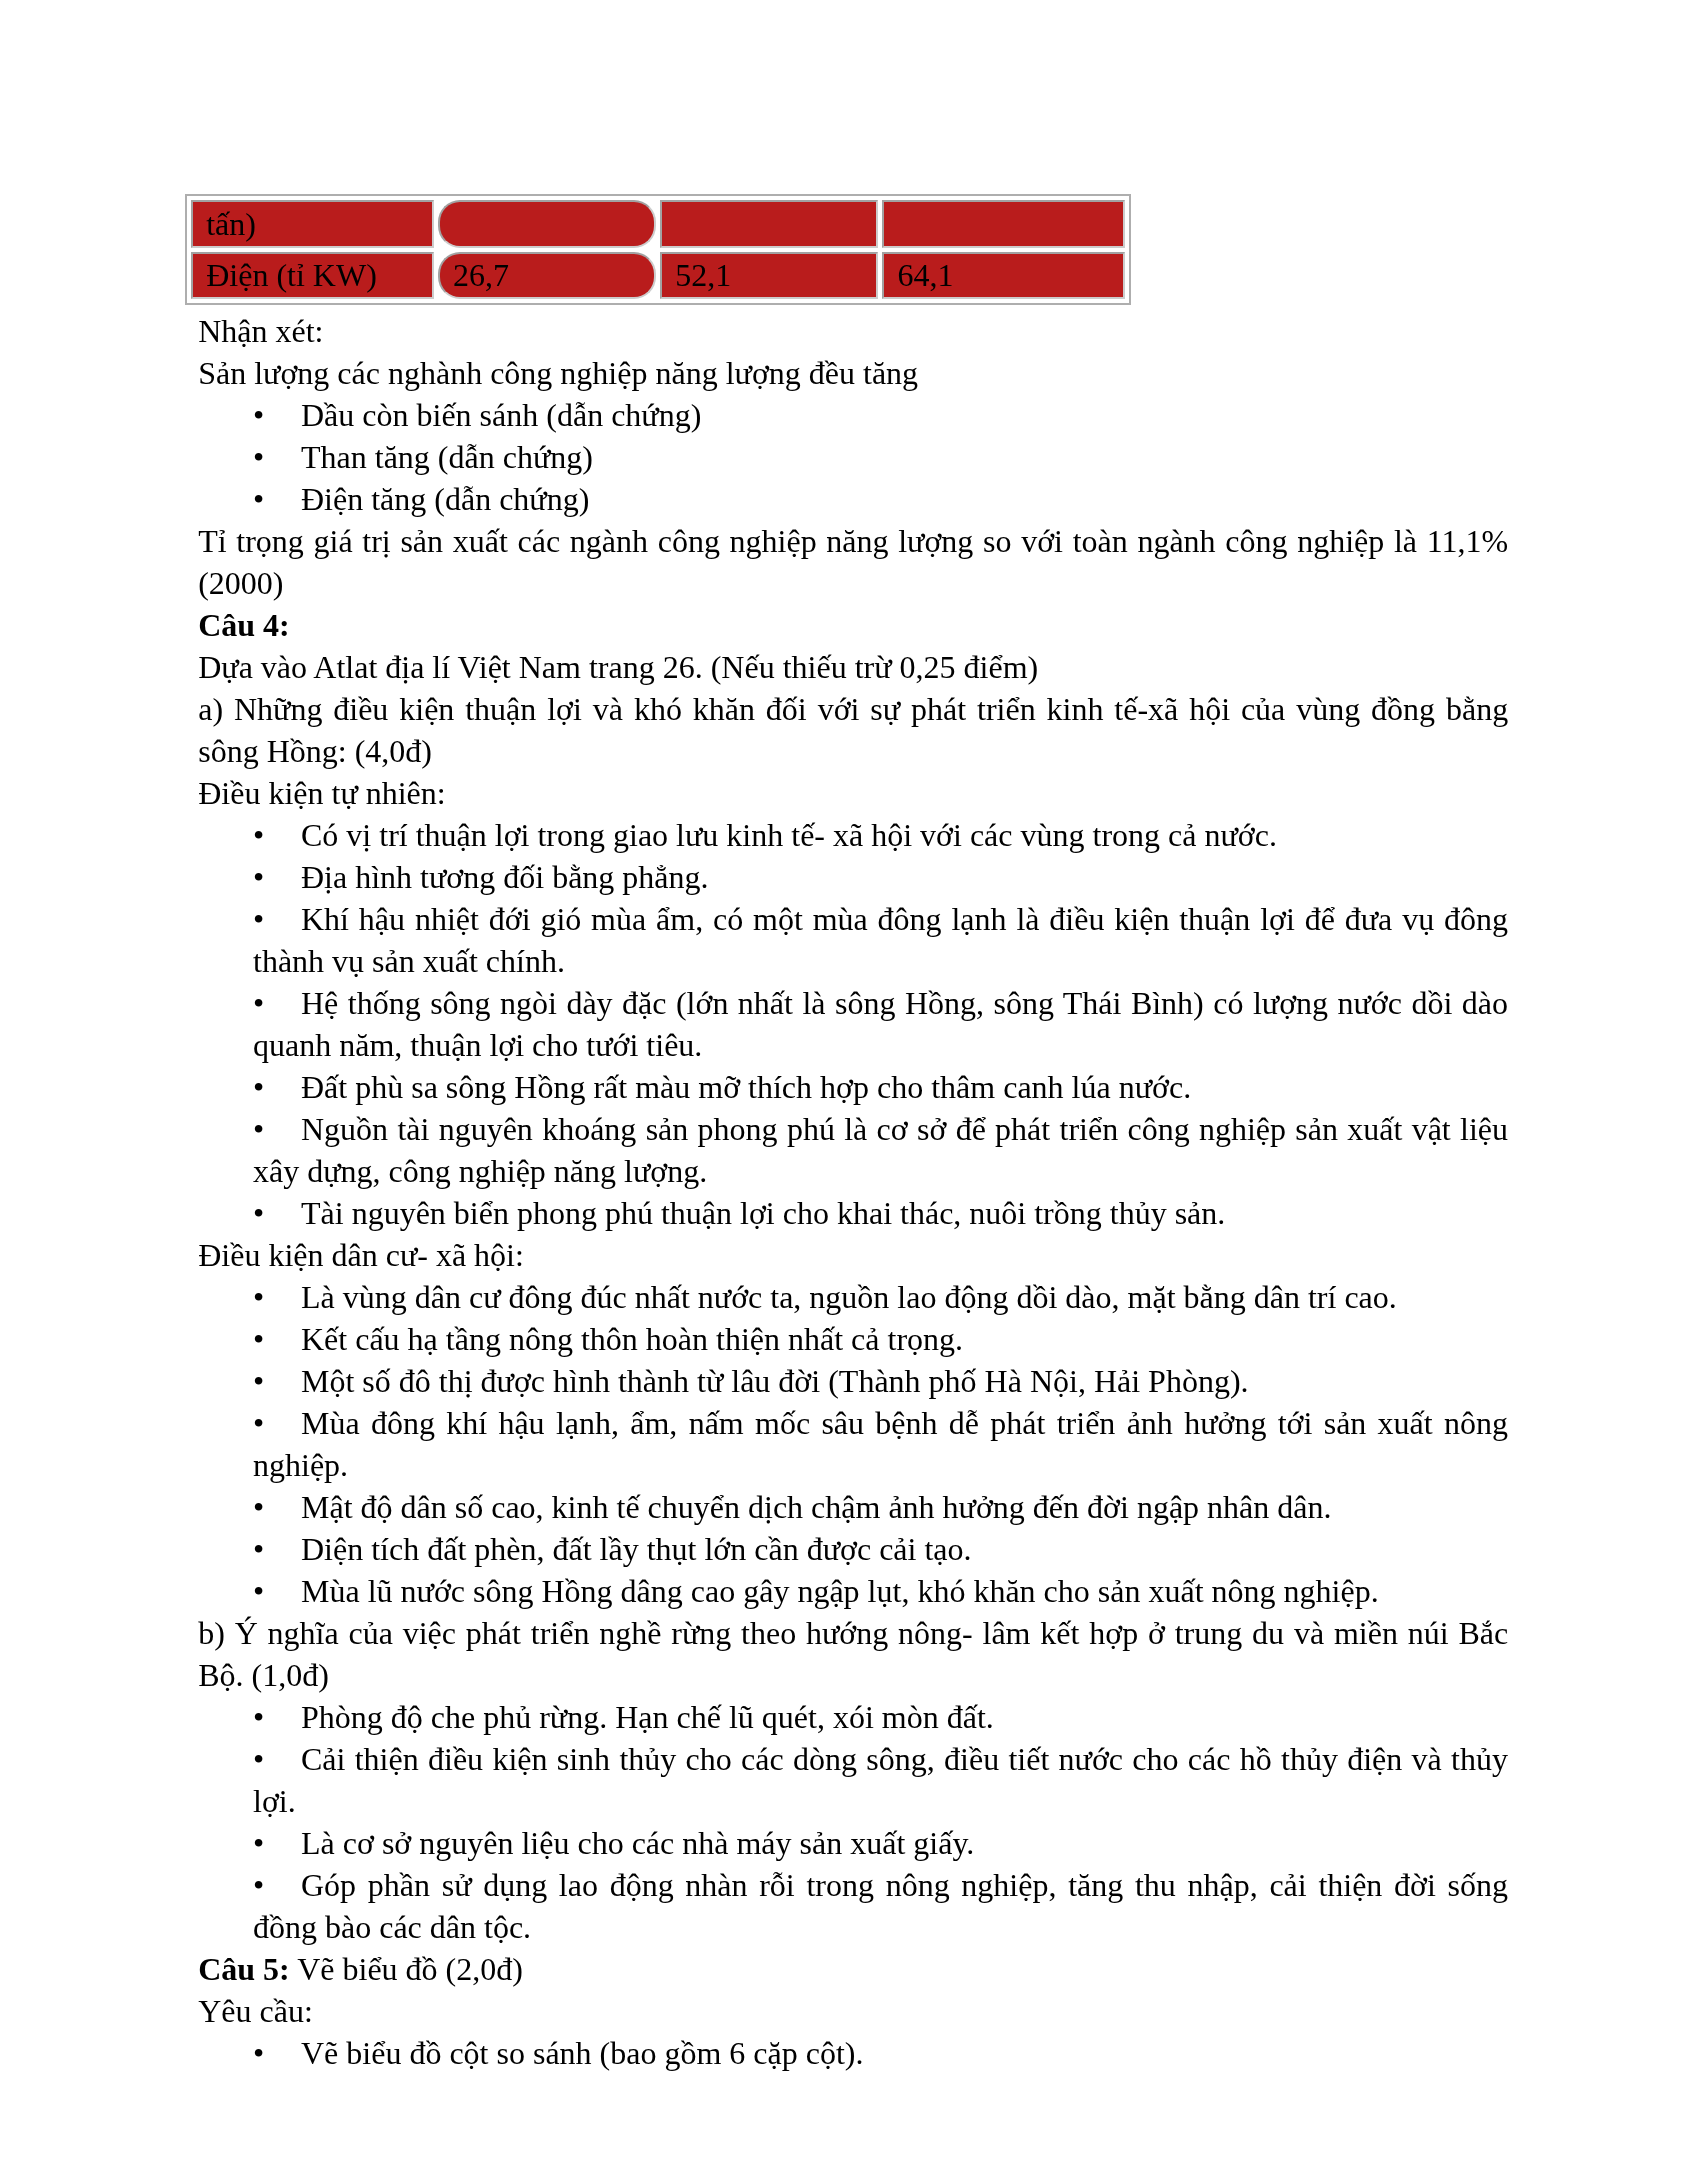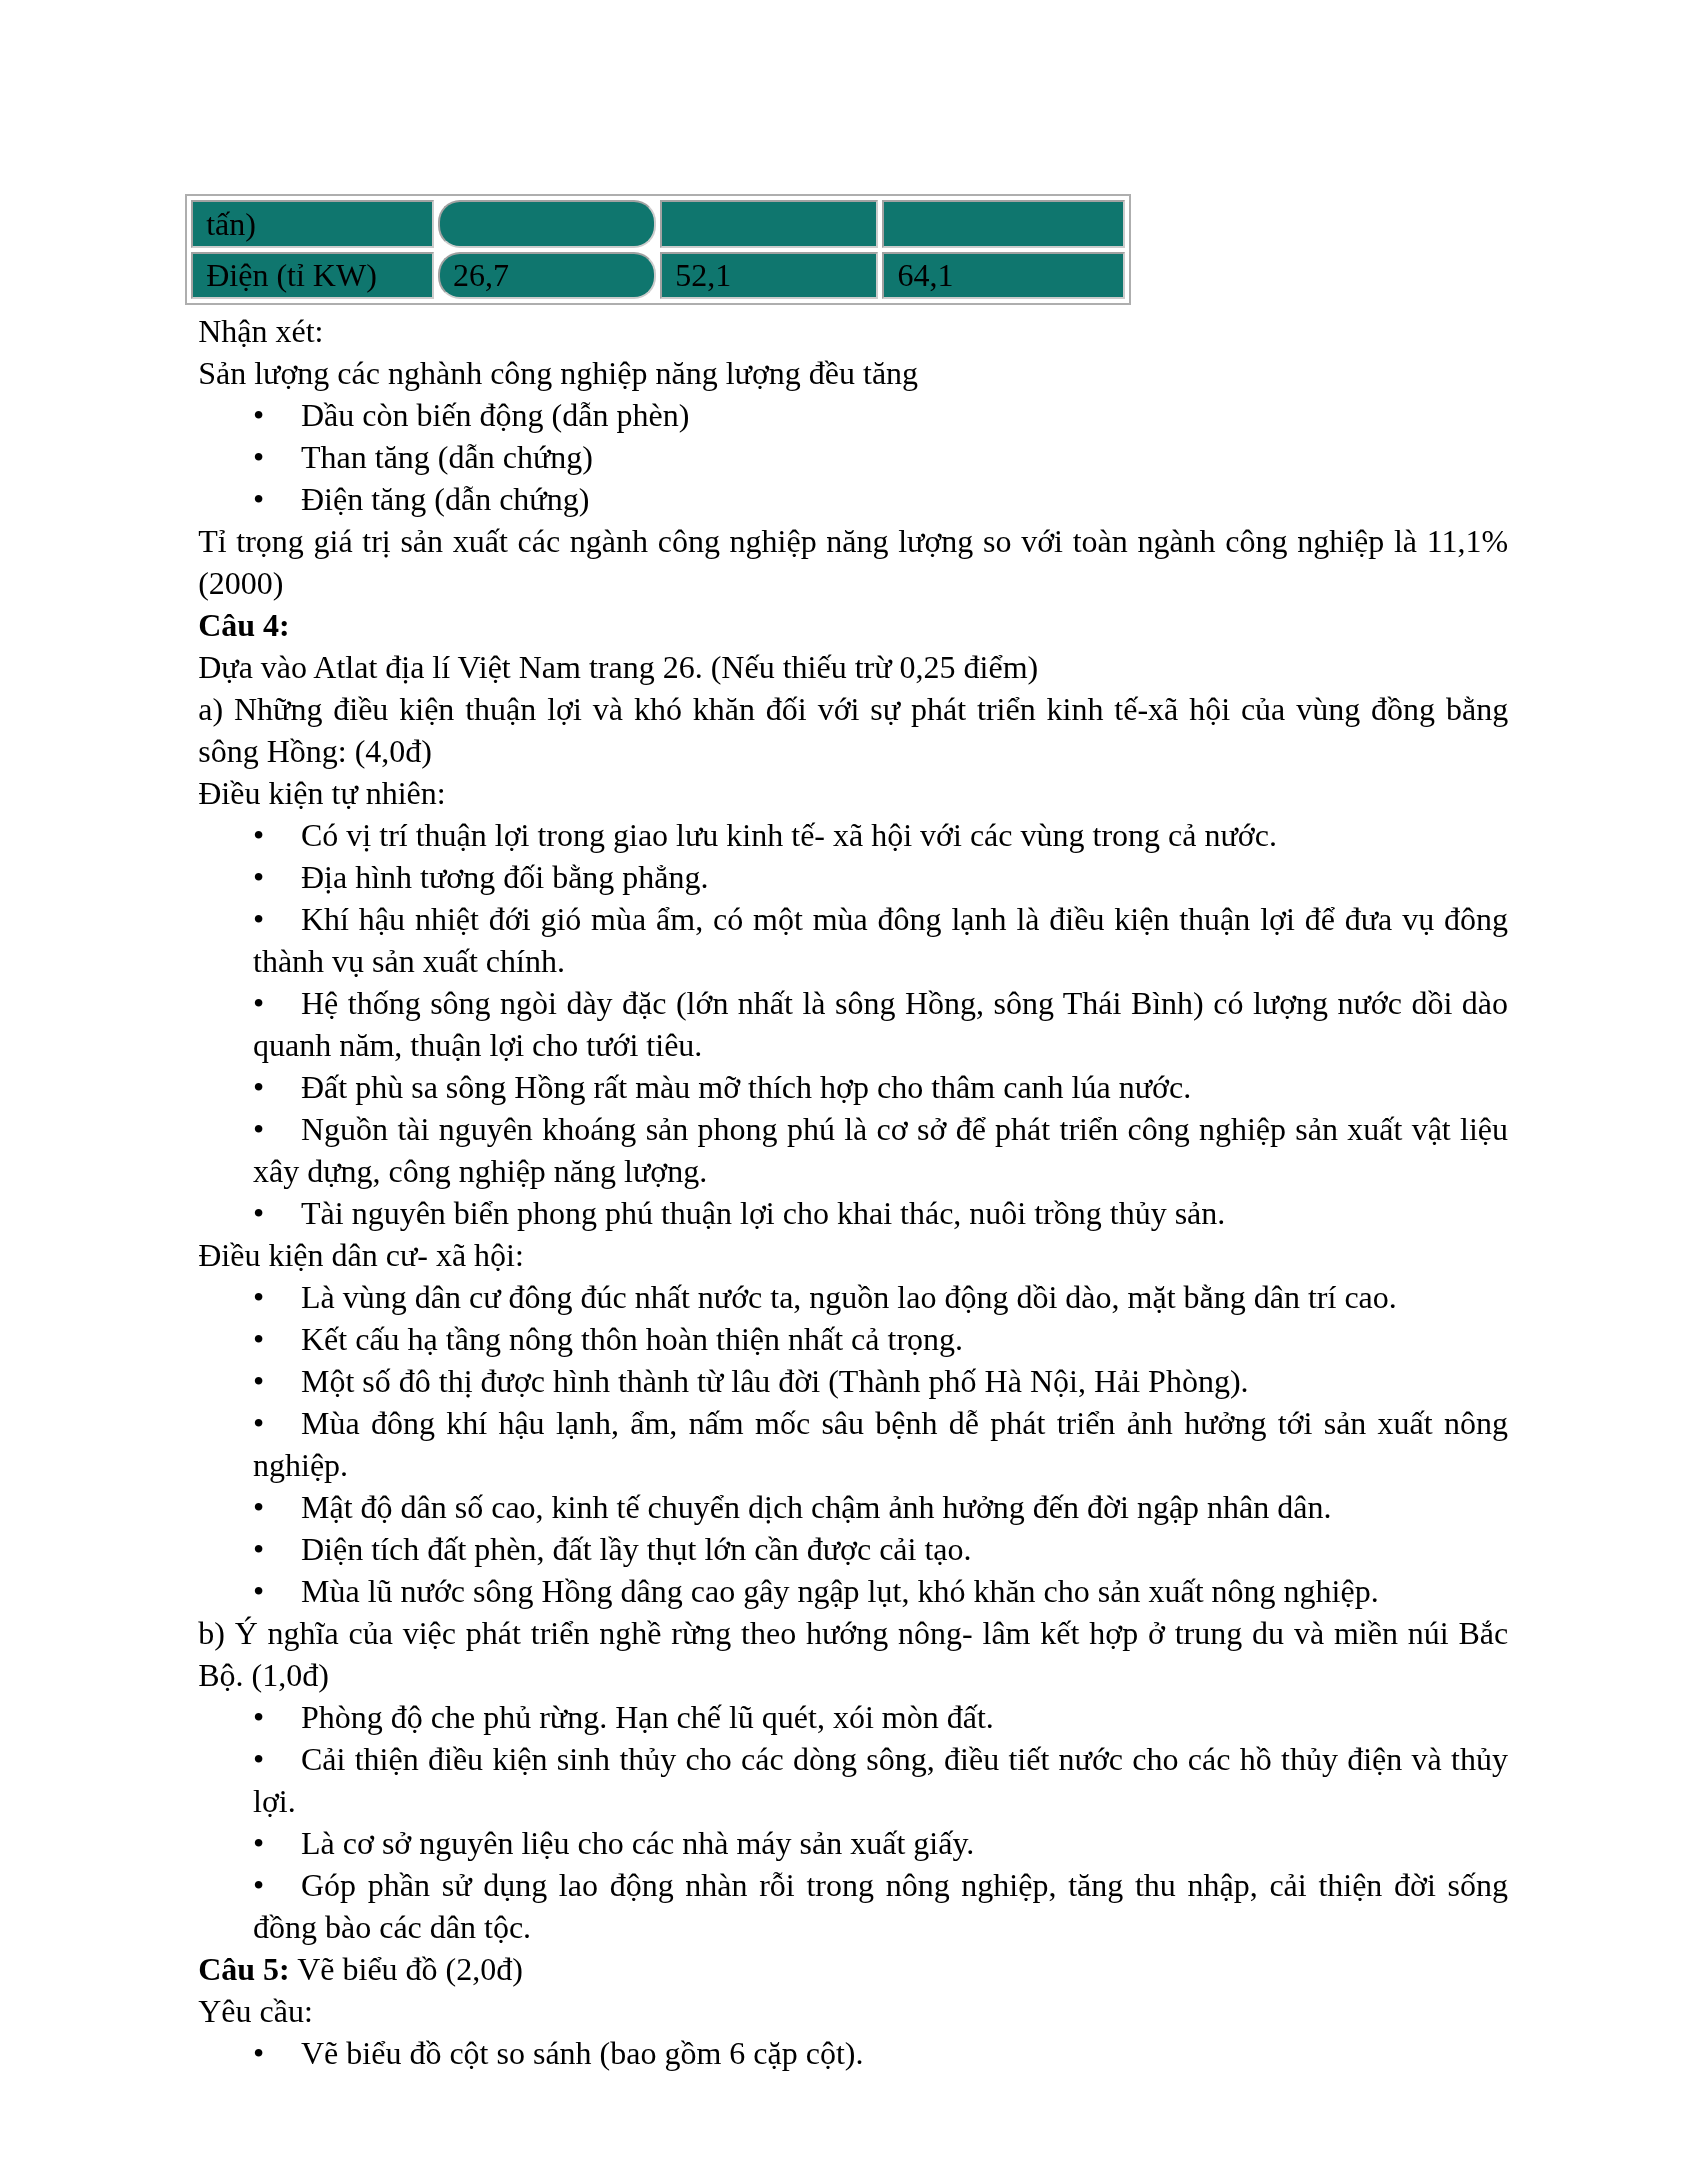--- a/index.html
+++ b/index.html
@@ -25,7 +25,7 @@
     table-layout:fixed;
   }
   table.grid td {
-    background:#0f766e;
+    background:#b91c1c;
     border-top:2px solid #a2a2a2;
     border-left:2px solid #a2a2a2;
     border-bottom:2px solid #cccccc;

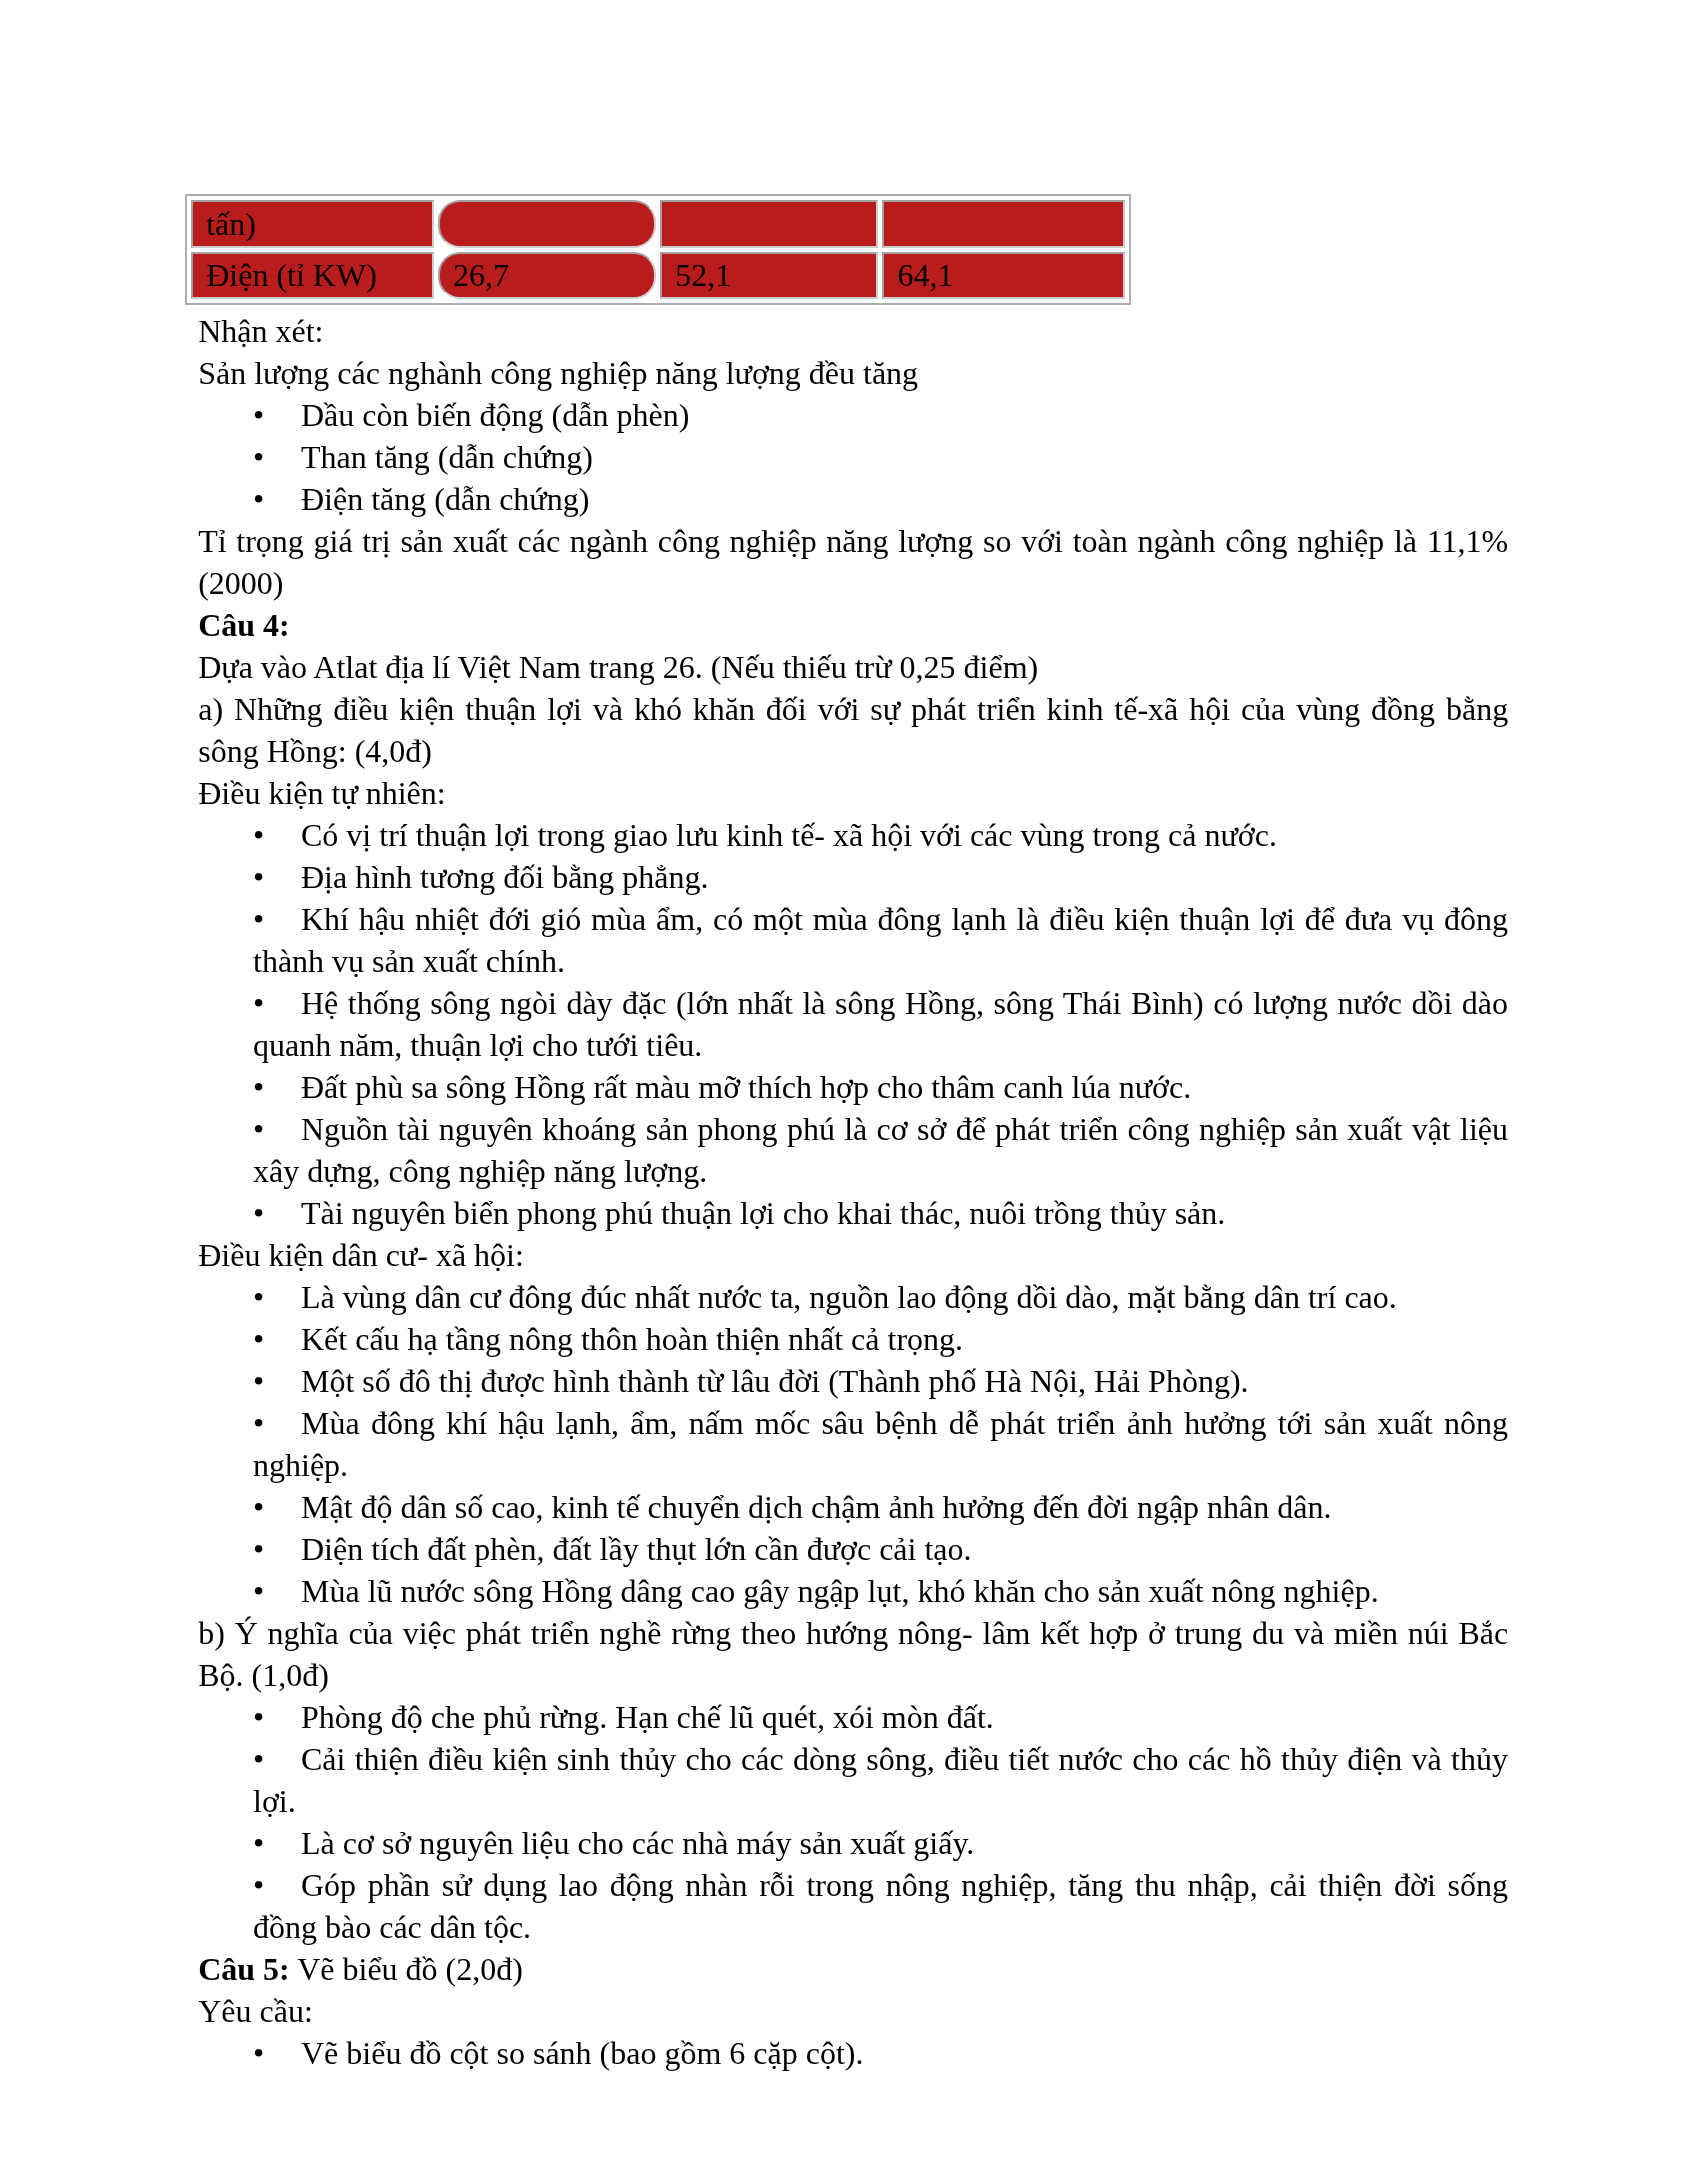--- a/index.html
+++ b/index.html
@@ -82,7 +82,7 @@
   <p class="para">Nhận xét:</p>
   <p class="para">Sản lượng các nghành công nghiệp năng lượng đều tăng</p>
 
-  <p class="para li"><span class="blt">•</span><span>Dầu còn biến động (dẫn phèn)</span></p>
+  <p class="para li"><span class="blt">•</span><span>Dầu còn biến sánh (dẫn chứng)</span></p>
   <p class="para li"><span class="blt">•</span><span>Than tăng (dẫn chứng)</span></p>
   <p class="para li"><span class="blt">•</span><span>Điện tăng (dẫn chứng)</span></p>
 

